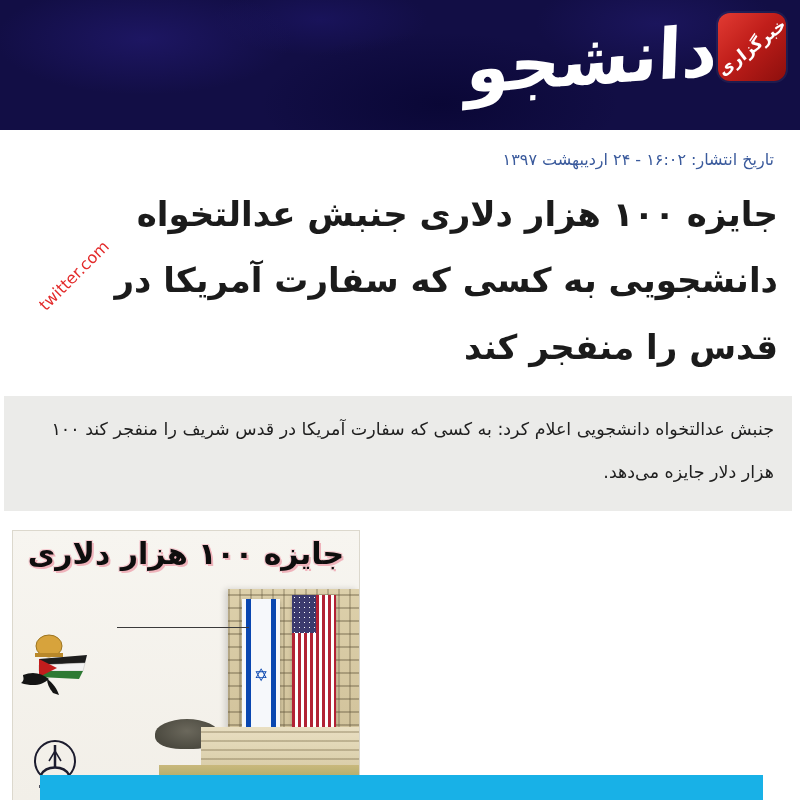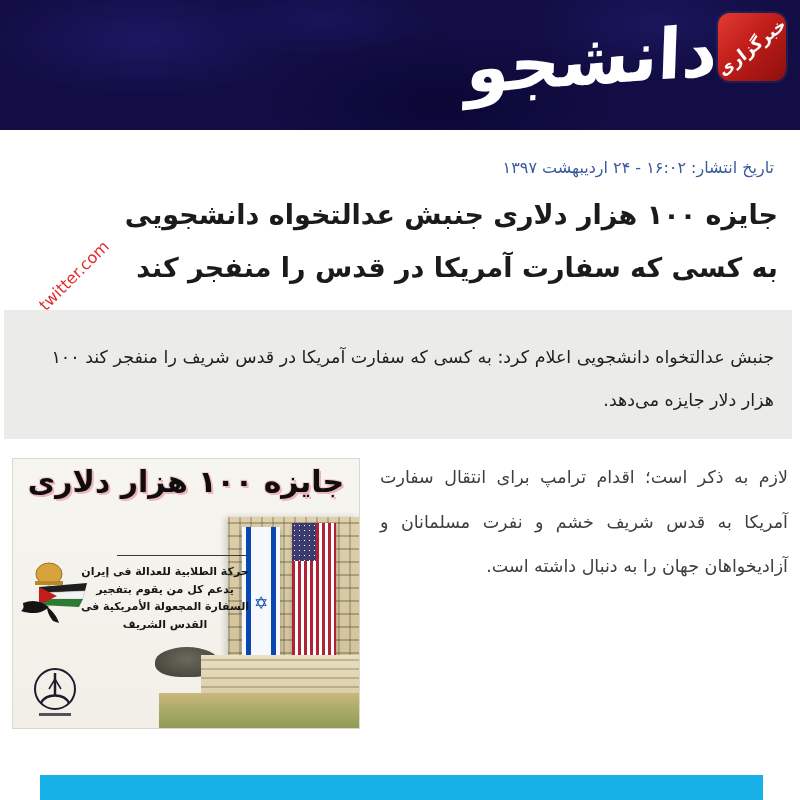--- a/index.html
+++ b/index.html
@@ -58,7 +58,7 @@
 
   
   .date-row {
-    margin: 28px 26px 0 0;
+    margin: 20px 26px 0 0;
     text-align: right;
     color: #3a5a9c;
     font-size: 16px;

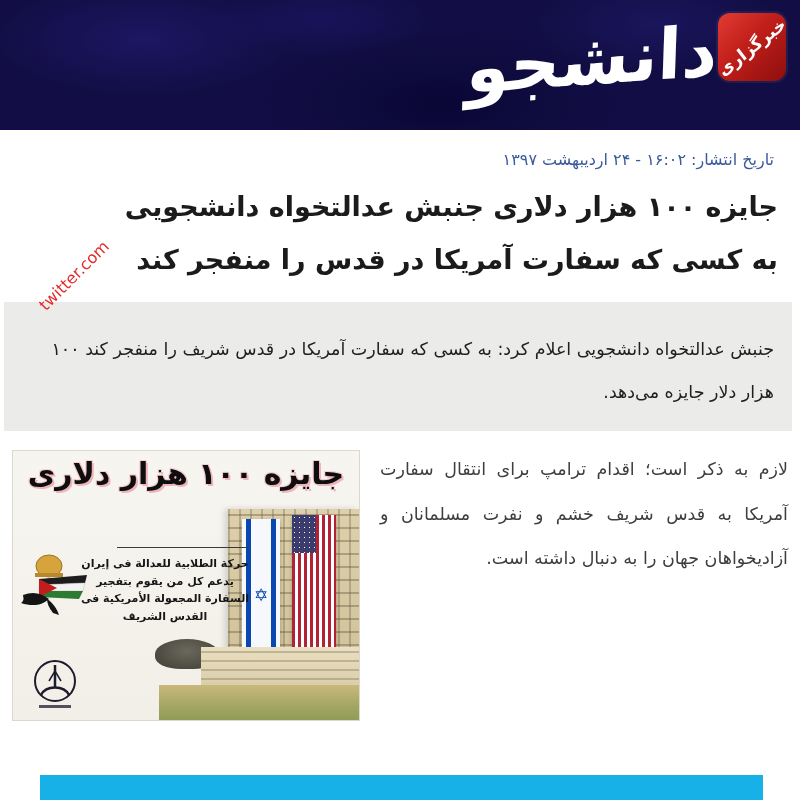--- a/index.html
+++ b/index.html
@@ -69,7 +69,7 @@
     margin: 12px 22px 0 90px;
     text-align: right;
     color: #1b1b1b;
-    font-size: 27px;
+    font-size: 34px;
     font-weight: bold;
     line-height: 1.95;
   }

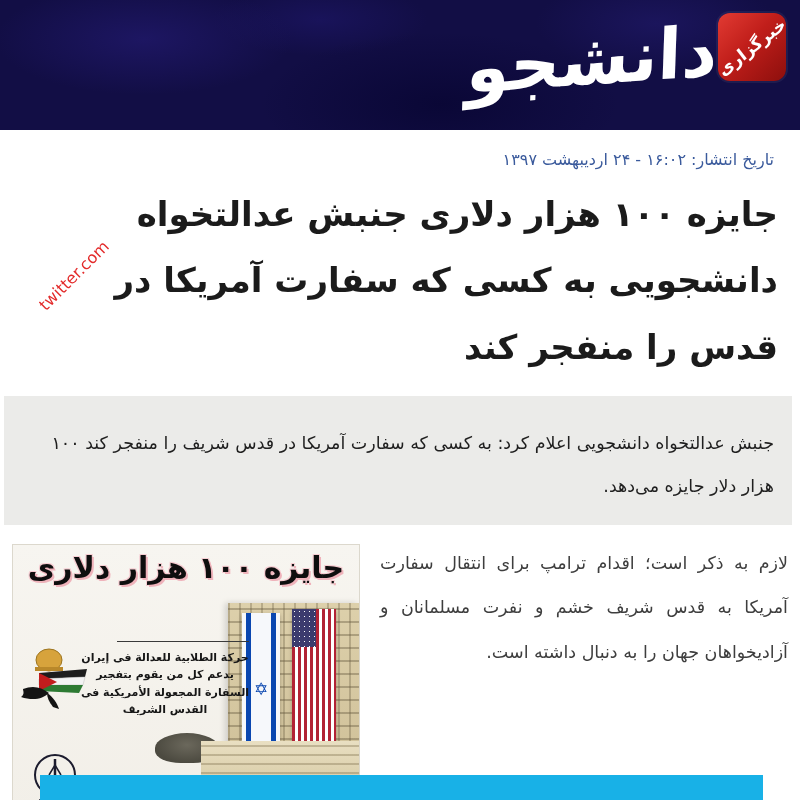--- a/index.html
+++ b/index.html
@@ -92,7 +92,7 @@
   .lead {
     margin: 16px 8px 0 4px;
     background: #ebebe9;
-    padding: 26px 18px 17px;
+    padding: 12px 18px 17px;
     font-size: 17.5px;
     line-height: 2.45;
     color: #1f1f1f;

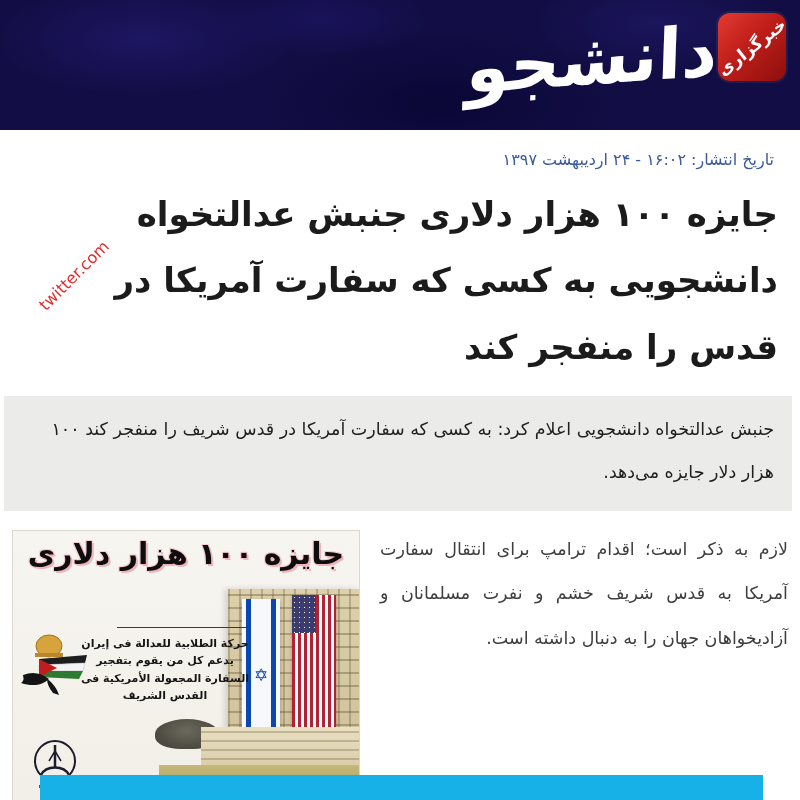--- a/index.html
+++ b/index.html
@@ -258,7 +258,6 @@
 <div class="content">
 
   <div class="text-col">
-    <p>لازم به ذکر است؛ اقدام ترامپ برای انتقال سفارت آمریکا به قدس شریف خشم و نفرت مسلمانان و آزادیخواهان جهان را به دنبال داشته است.</p>
   </div>
 
   <div class="poster">

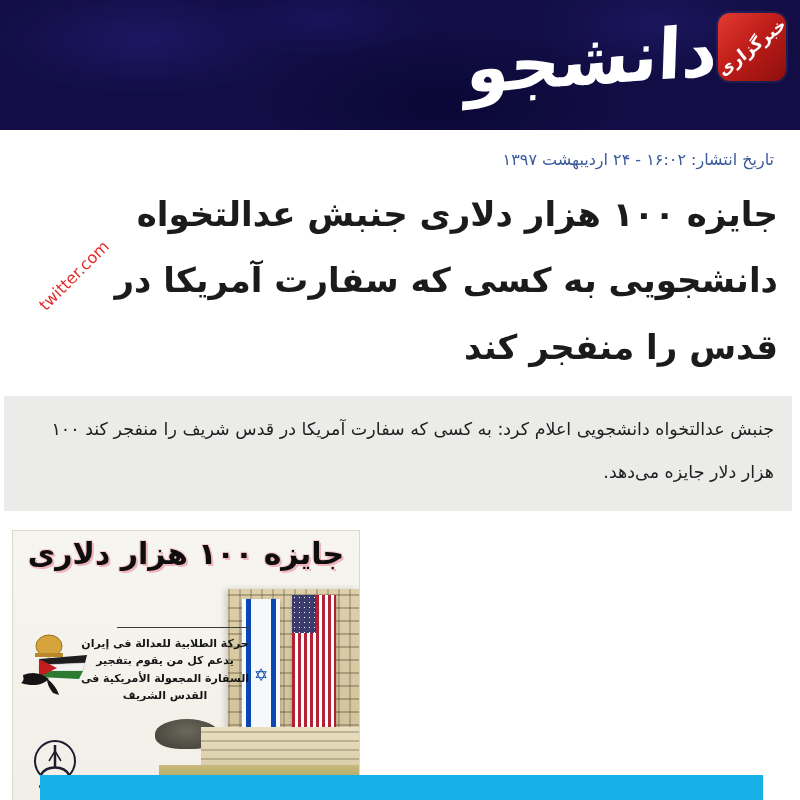--- a/index.html
+++ b/index.html
@@ -275,7 +275,6 @@
 
     <div class="p-title">جایزه ۱۰۰ هزار دلاری</div>
     <div class="p-line"></div>
-    <div class="p-arabic">حرکة الطلابیة للعدالة فی إیران یدعم کل من یقوم بتفجیر السفارة المجعولة الأمریکیة فی القدس الشریف</div>
 
     <div class="p-bird">
       <svg viewBox="0 0 74 68" width="74" height="68">

